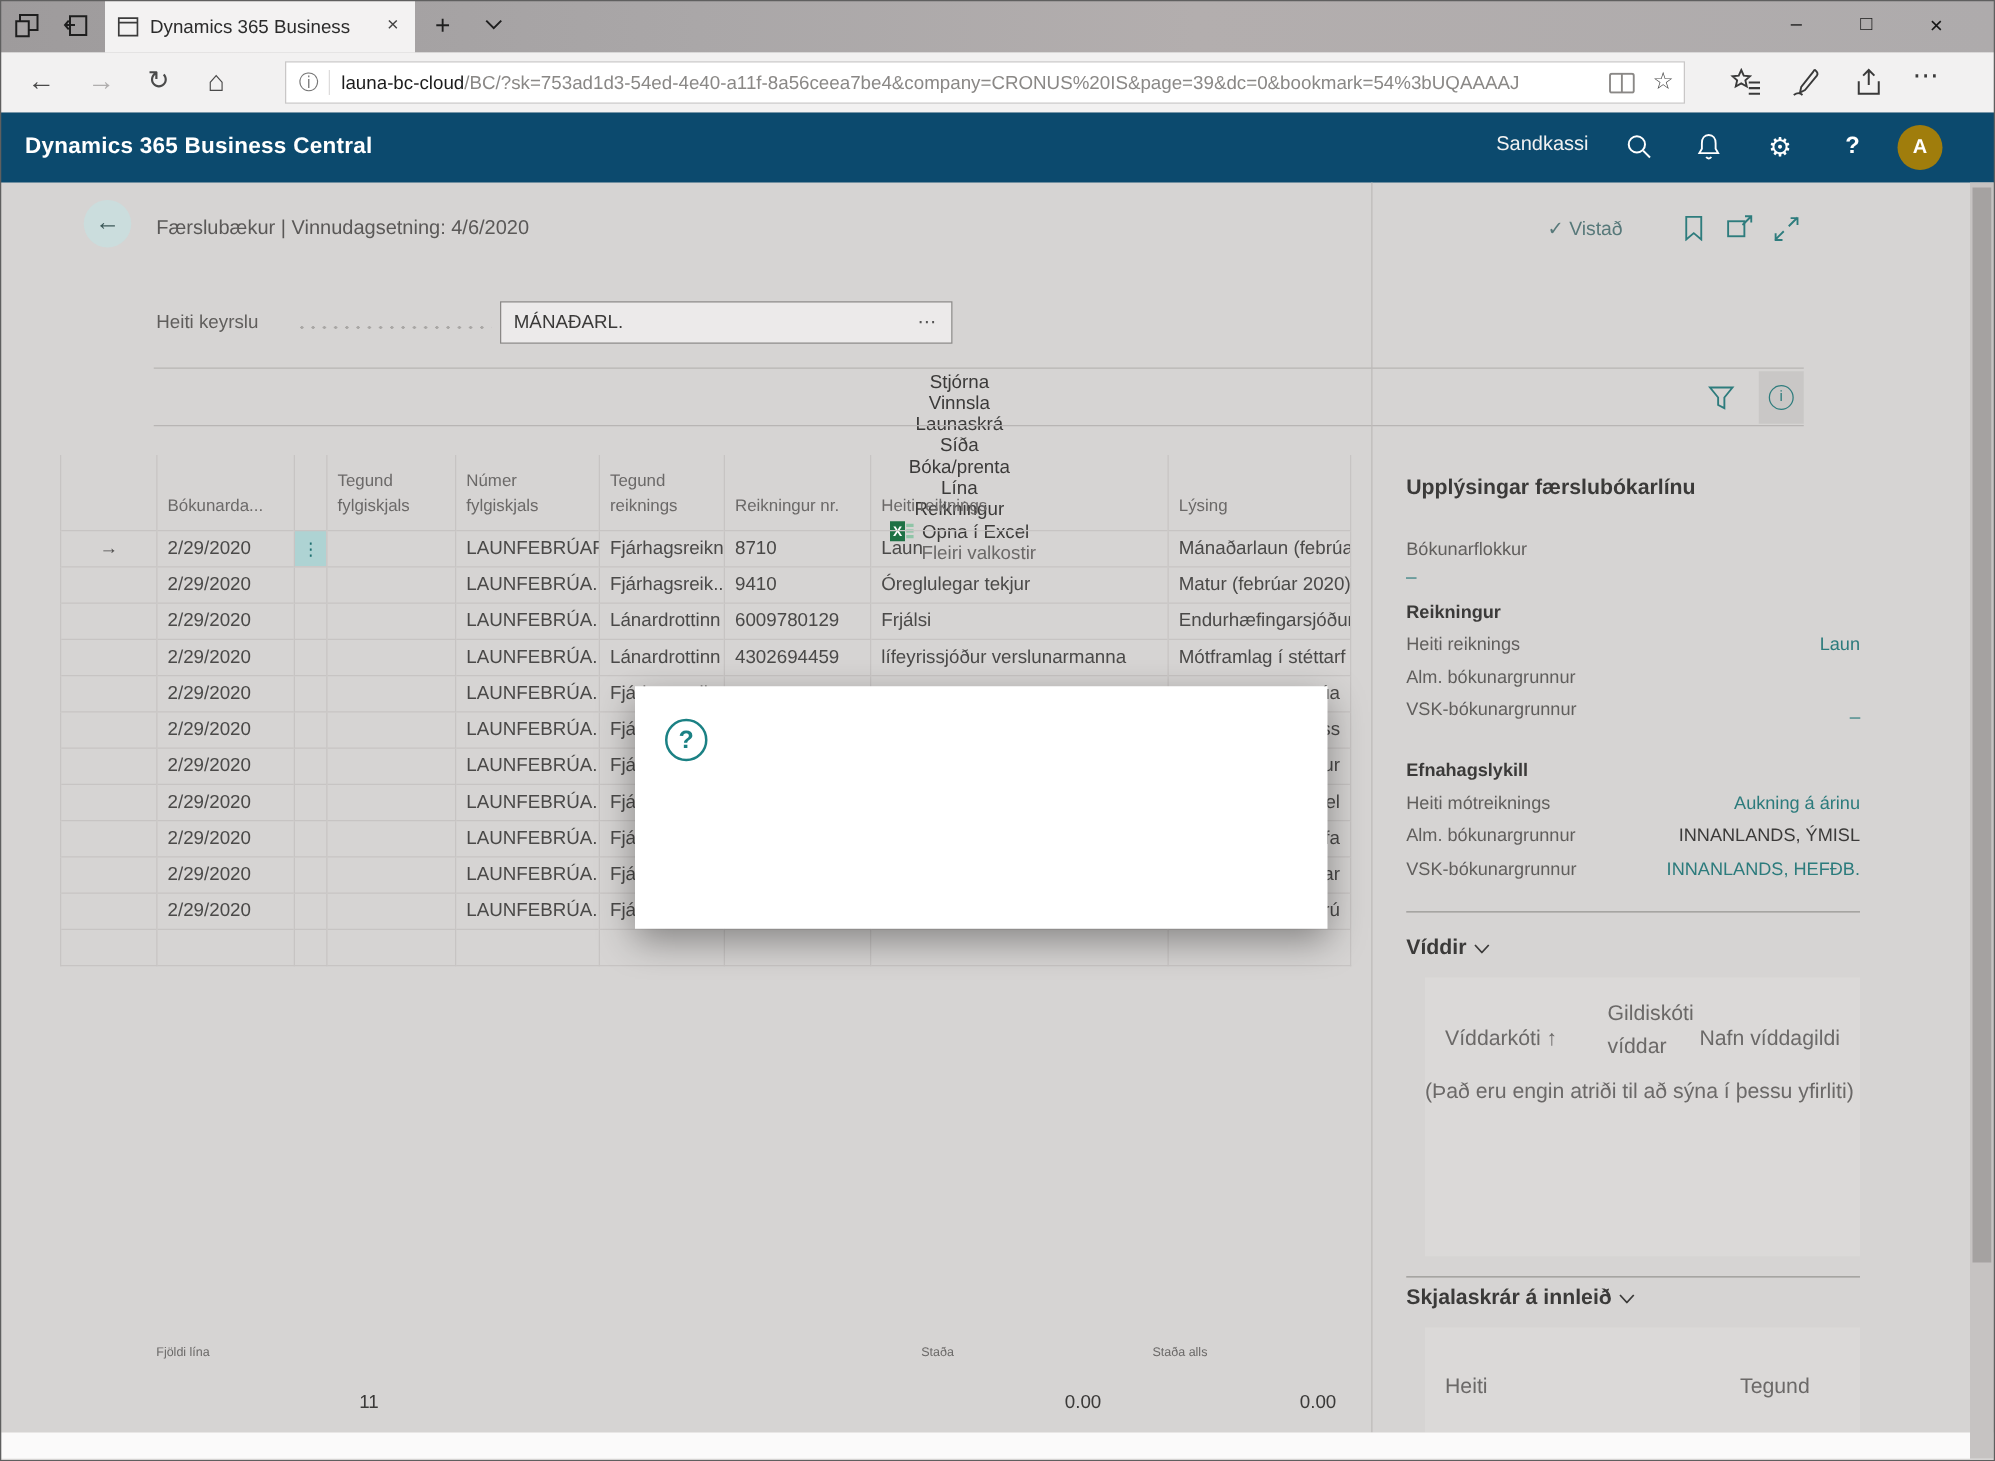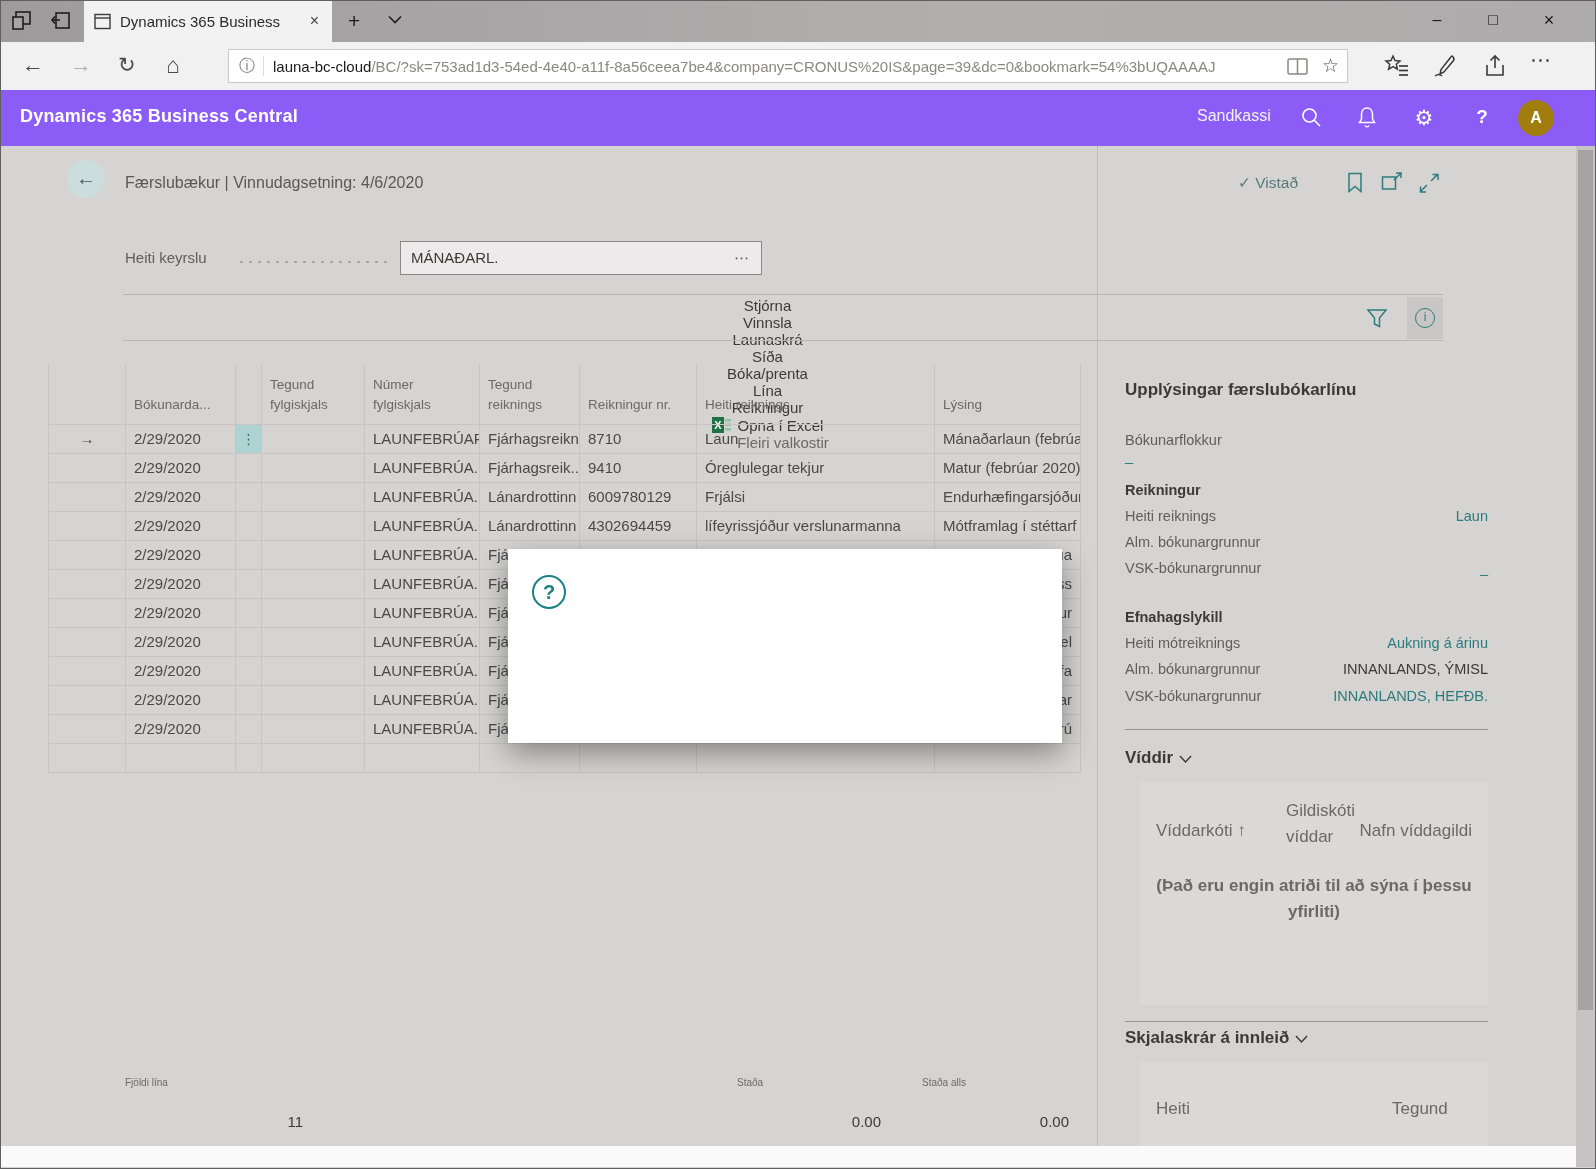--- a/index.html
+++ b/index.html
@@ -31,7 +31,7 @@
   .rightnav-icon { position:absolute; top:11px; color:#3a3a3a; }
 
   
-  #bc-header { position:absolute; left:0; top:90px; width:1596px; height:56px; background:#8b5cf6; color:#fff; }
+  #bc-header { position:absolute; left:0; top:90px; width:1596px; height:56px; background:#0c4a6e; color:#fff; }
   #bc-title { position:absolute; left:20px; top:16px; font-size:18px; font-weight:700; letter-spacing:.2px; }
   #bc-env { position:absolute; left:1197px; top:17px; font-size:16px; color:#f2f2f2; }
   .hdr-ic { position:absolute; top:16px; width:24px; height:24px; color:#fff; text-align:center; }

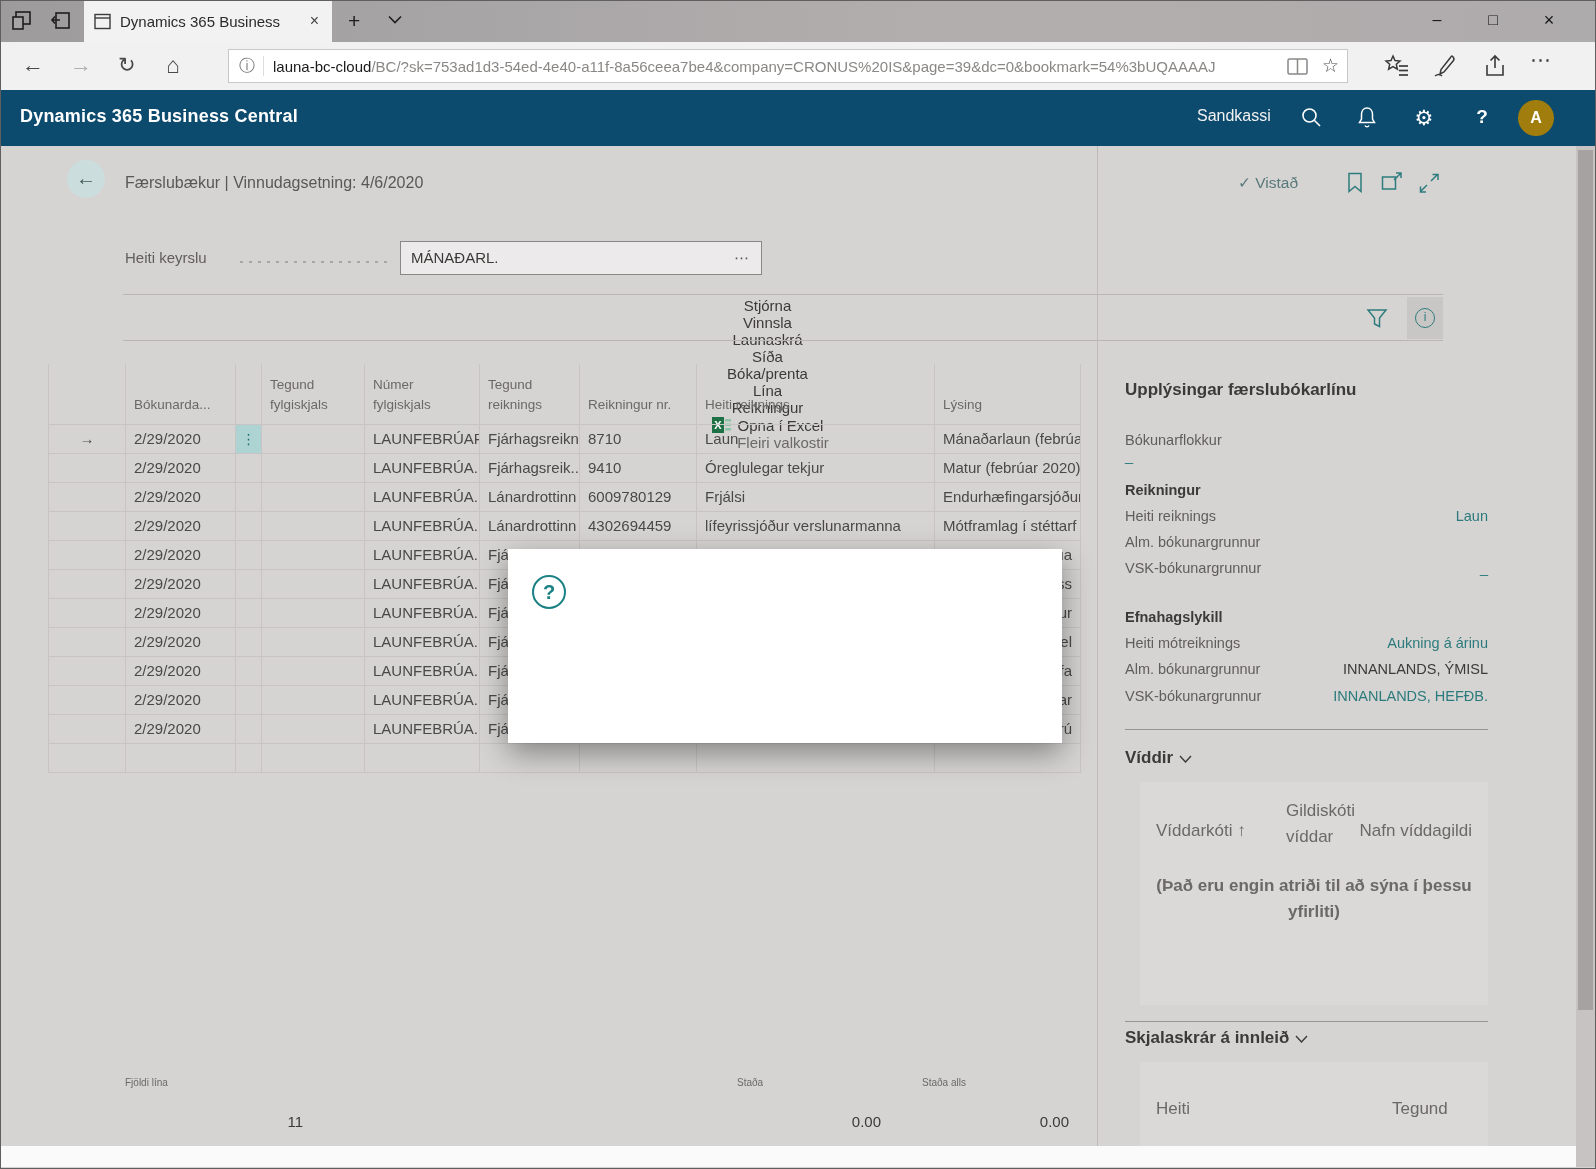--- a/index.html
+++ b/index.html
@@ -499,7 +499,7 @@
   <div class="hd" style="position:absolute;left:16px;top:36px;"><span>Víddarkóti</span> <span>↑</span></div>
   <div class="hd" style="position:absolute;left:146px;top:16px;"><span>Gildiskóti</span><br><span>víddar</span></div>
   <div class="hd" style="position:absolute;right:16px;top:36px;">Nafn víddagildi</div>
-  <div class="hd" style="position:absolute;left:0;right:0;top:91px;text-align:center;font-weight:bold;">(Það eru engin atriði til að sýna í þessu yfirliti)</div>
+  <div class="hd" style="position:absolute;left:0;right:0;top:78px;">(Það eru engin atriði til að sýna í þessu yfirliti)</div>
 </div>
 
 <div class="fb-hr" style="top:1021px;"></div>

